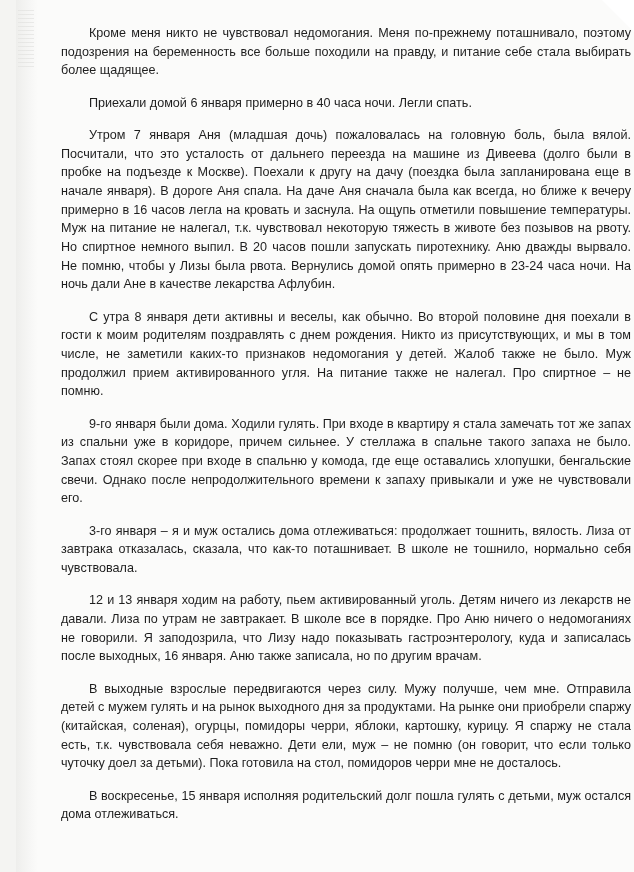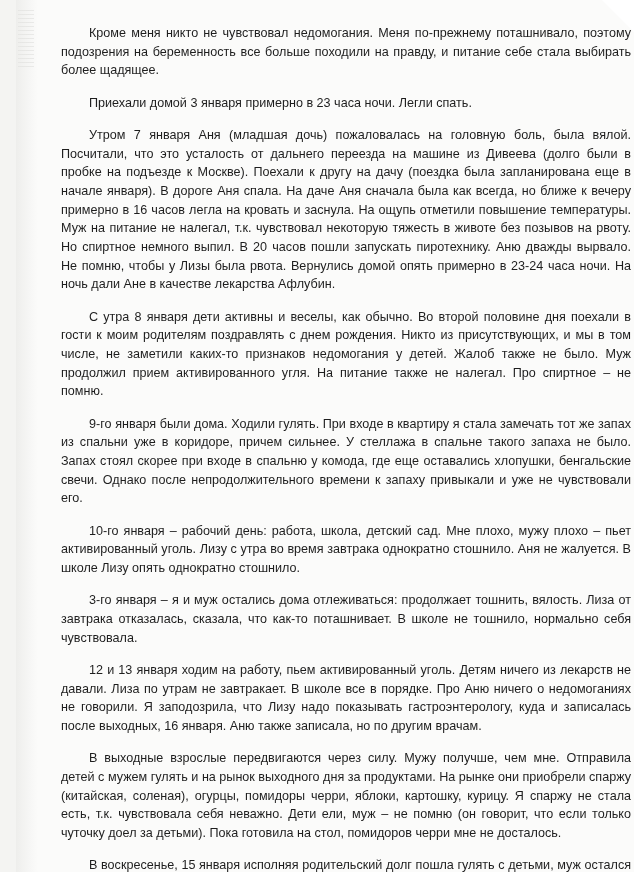--- a/index.html
+++ b/index.html
@@ -61,7 +61,7 @@
 
   <div class="text">
     <p>Кроме меня никто не чувствовал недомогания. Меня по-прежнему поташнивало, поэтому подозрения на беременность все больше походили на правду, и питание себе стала выбирать более щадящее.</p>
-    <p>Приехали домой 3 января примерно в 23 часа ночи. Легли спать.</p>
+    <p>Приехали домой 6 января примерно в 40 часа ночи. Легли спать.</p>
     <p>Утром 7 января Аня (младшая дочь) пожаловалась на головную боль, была вялой. Посчитали, что это усталость от дальнего переезда на машине из Дивеева (долго были в пробке на подъезде к Москве). Поехали к другу на дачу (поездка была запланирована еще в начале января). В дороге Аня спала. На даче Аня сначала была как всегда, но ближе к вечеру примерно в 16 часов легла на кровать и заснула. На ощупь отметили повышение температуры. Муж на питание не налегал, т.к. чувствовал некоторую тяжесть в животе без позывов на рвоту. Но спиртное немного выпил. В 20 часов пошли запускать пиротехнику. Аню дважды вырвало. Не помню, чтобы у Лизы была рвота. Вернулись домой опять примерно в 23-24 часа ночи. На ночь дали Ане в качестве лекарства Афлубин.</p>
     <p>С утра 8 января дети активны и веселы, как обычно. Во второй половине дня поехали в гости к моим родителям поздравлять с днем рождения. Никто из присутствующих, и мы в том числе, не заметили каких-то признаков недомогания у детей. Жалоб также не было. Муж продолжил прием активированного угля. На питание также не налегал. Про спиртное – не помню.</p>
     <p>9-го января были дома. Ходили гулять. При входе в квартиру я стала замечать тот же запах из спальни уже в коридоре, причем сильнее. У стеллажа в спальне такого запаха не было. Запах стоял скорее при входе в спальню у комода, где еще оставались хлопушки, бенгальские свечи. Однако после непродолжительного времени к запаху привыкали и уже не чувствовали его.</p>

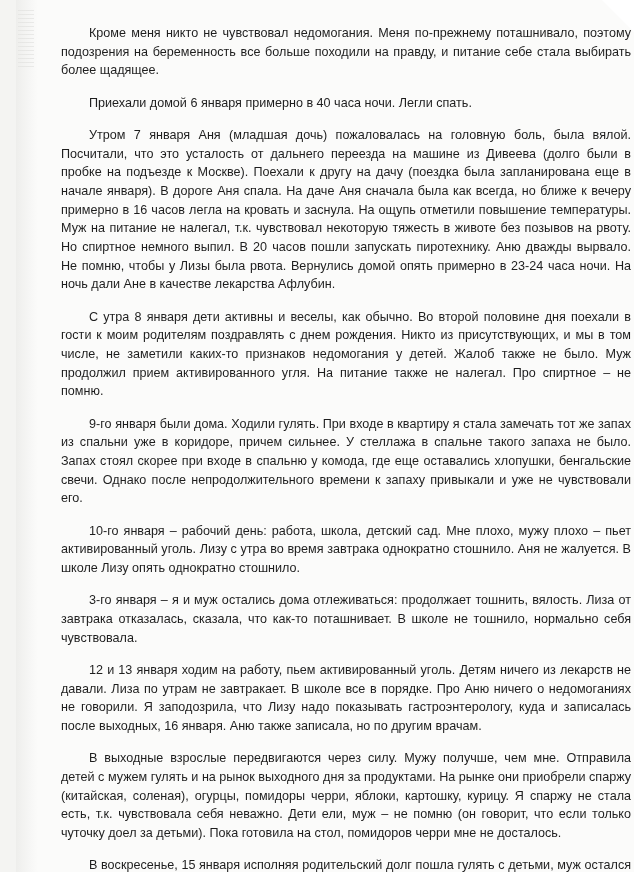--- a/index.html
+++ b/index.html
@@ -65,7 +65,6 @@
     <p>Утром 7 января Аня (младшая дочь) пожаловалась на головную боль, была вялой. Посчитали, что это усталость от дальнего переезда на машине из Дивеева (долго были в пробке на подъезде к Москве). Поехали к другу на дачу (поездка была запланирована еще в начале января). В дороге Аня спала. На даче Аня сначала была как всегда, но ближе к вечеру примерно в 16 часов легла на кровать и заснула. На ощупь отметили повышение температуры. Муж на питание не налегал, т.к. чувствовал некоторую тяжесть в животе без позывов на рвоту. Но спиртное немного выпил. В 20 часов пошли запускать пиротехнику. Аню дважды вырвало. Не помню, чтобы у Лизы была рвота. Вернулись домой опять примерно в 23-24 часа ночи. На ночь дали Ане в качестве лекарства Афлубин.</p>
     <p>С утра 8 января дети активны и веселы, как обычно. Во второй половине дня поехали в гости к моим родителям поздравлять с днем рождения. Никто из присутствующих, и мы в том числе, не заметили каких-то признаков недомогания у детей. Жалоб также не было. Муж продолжил прием активированного угля. На питание также не налегал. Про спиртное – не помню.</p>
     <p>9-го января были дома. Ходили гулять. При входе в квартиру я стала замечать тот же запах из спальни уже в коридоре, причем сильнее. У стеллажа в спальне такого запаха не было. Запах стоял скорее при входе в спальню у комода, где еще оставались хлопушки, бенгальские свечи. Однако после непродолжительного времени к запаху привыкали и уже не чувствовали его.</p>
-    <p>10-го января – рабочий день: работа, школа, детский сад. Мне плохо, мужу плохо – пьет активированный уголь. Лизу с утра во время завтрака однократно стошнило. Аня не жалуется. В школе Лизу опять однократно стошнило.</p>
     <p>3-го января – я и муж остались дома отлеживаться: продолжает тошнить, вялость. Лиза от завтрака отказалась, сказала, что как-то поташнивает. В школе не тошнило, нормально себя чувствовала.</p>
     <p>12 и 13 января ходим на работу, пьем активированный уголь. Детям ничего из лекарств не давали. Лиза по утрам не завтракает. В школе все в порядке. Про Аню ничего о недомоганиях не говорили. Я заподозрила, что Лизу надо показывать гастроэнтерологу, куда и записалась после выходных, 16 января. Аню также записала, но по другим врачам.</p>
     <p>В выходные взрослые передвигаются через силу. Мужу получше, чем мне. Отправила детей с мужем гулять и на рынок выходного дня за продуктами. На рынке они приобрели спаржу (китайская, соленая), огурцы, помидоры черри, яблоки, картошку, курицу. Я спаржу не стала есть, т.к. чувствовала себя неважно. Дети ели, муж – не помню (он говорит, что если только чуточку доел за детьми). Пока готовила на стол, помидоров черри мне не досталось.</p>

